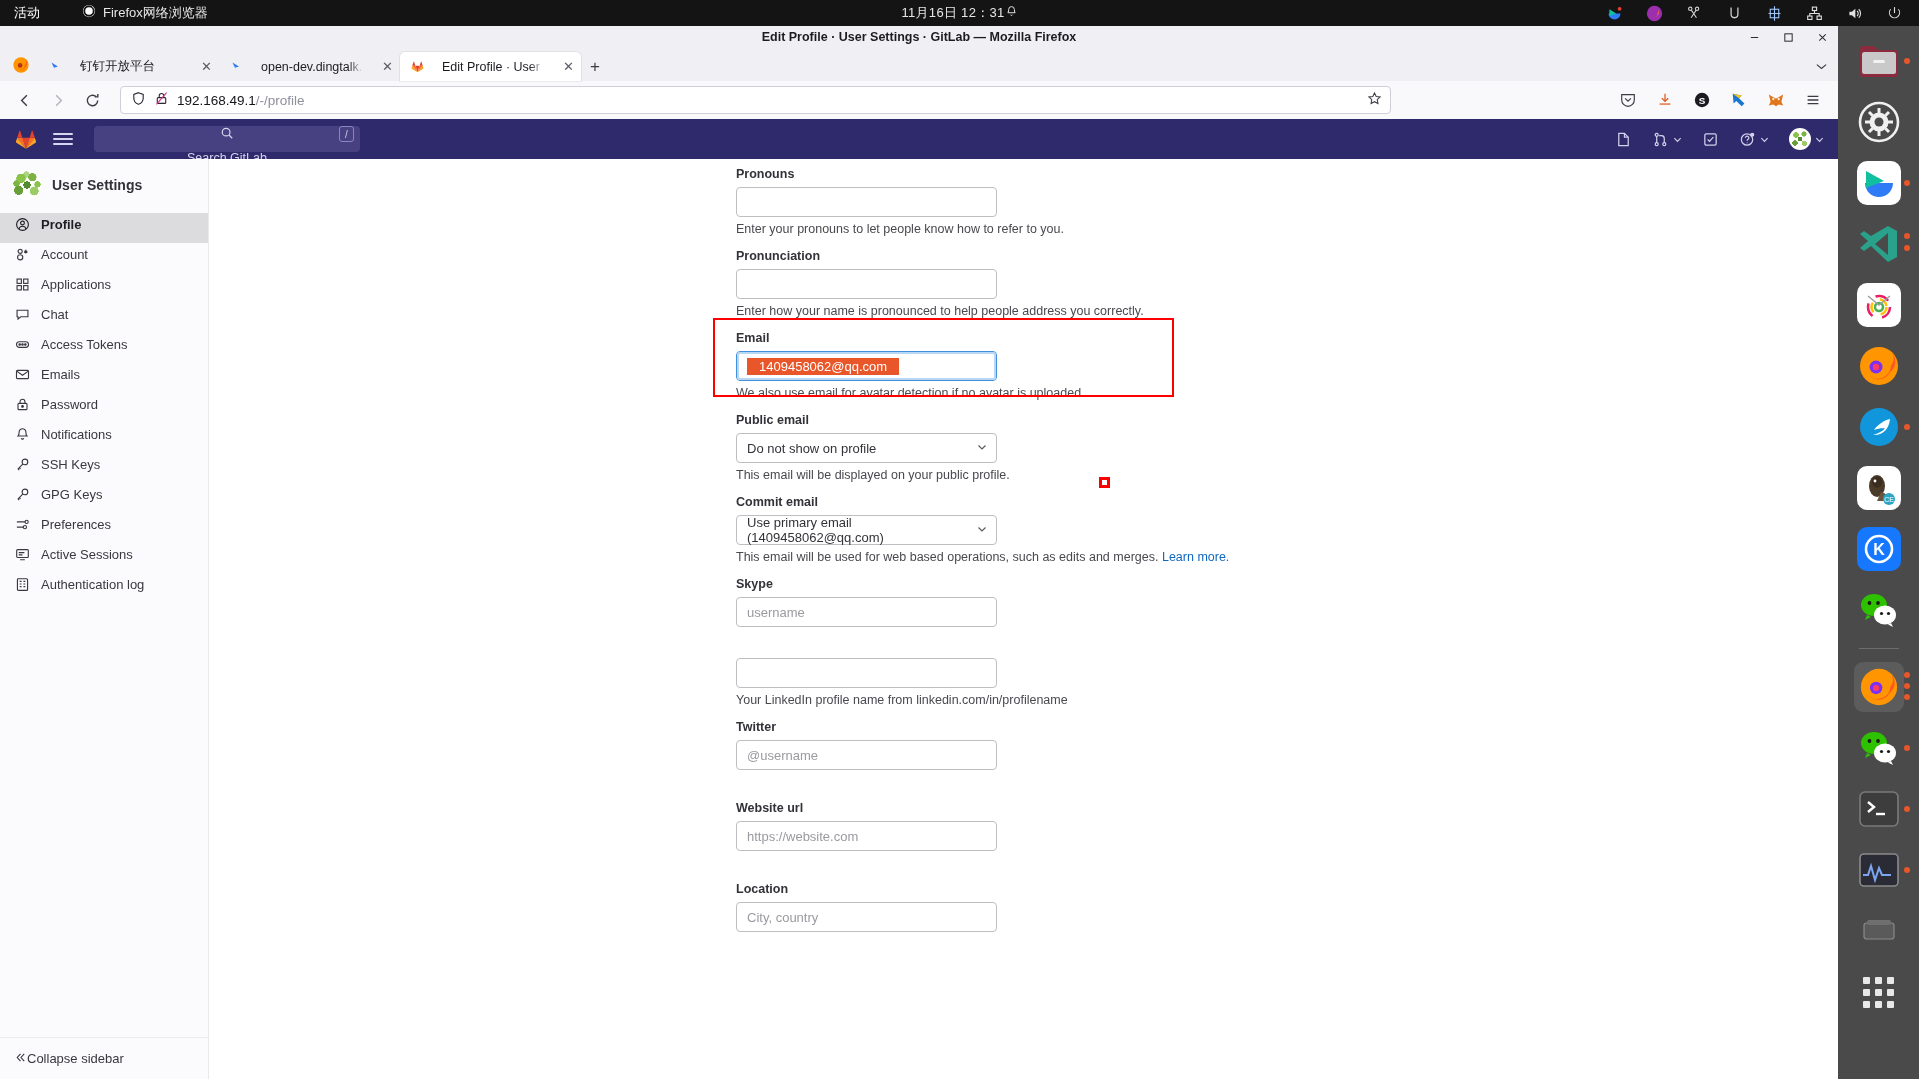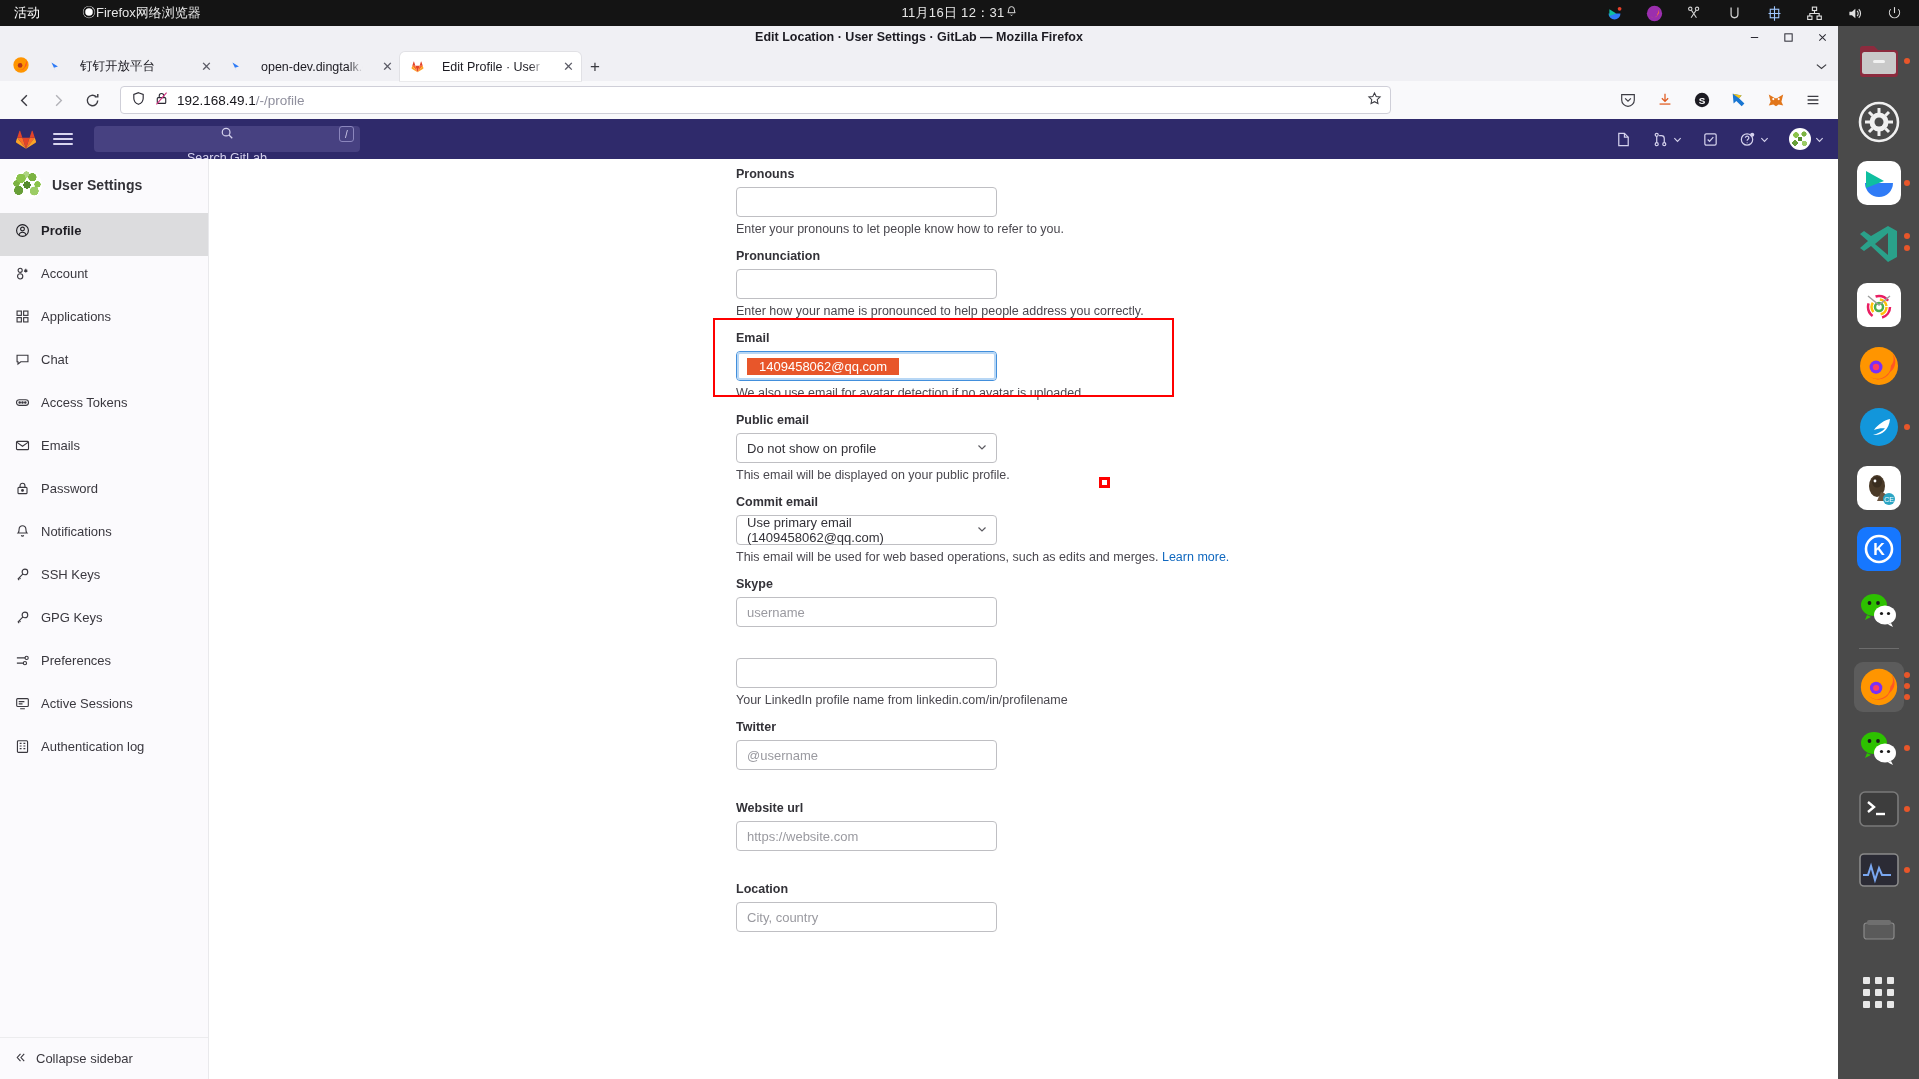--- a/index.html
+++ b/index.html
@@ -19,7 +19,7 @@
     font-size: 13px;
   }
   .gnome-activities { padding: 0 14px 0 14px; font-size: 13px; color: #ffffff; }
-  .gnome-app { display: flex; align-items: flex-end; gap: 0; margin-left: 28px; }
+  .gnome-app { display: flex; align-items: flex-start; gap: 7px; margin-left: 28px; }
   .gnome-clock {
     position: absolute; left: 0; right: 0; margin: 17px auto;
     width: 260px; text-align: center; font-size: 13px; letter-spacing: .3px;

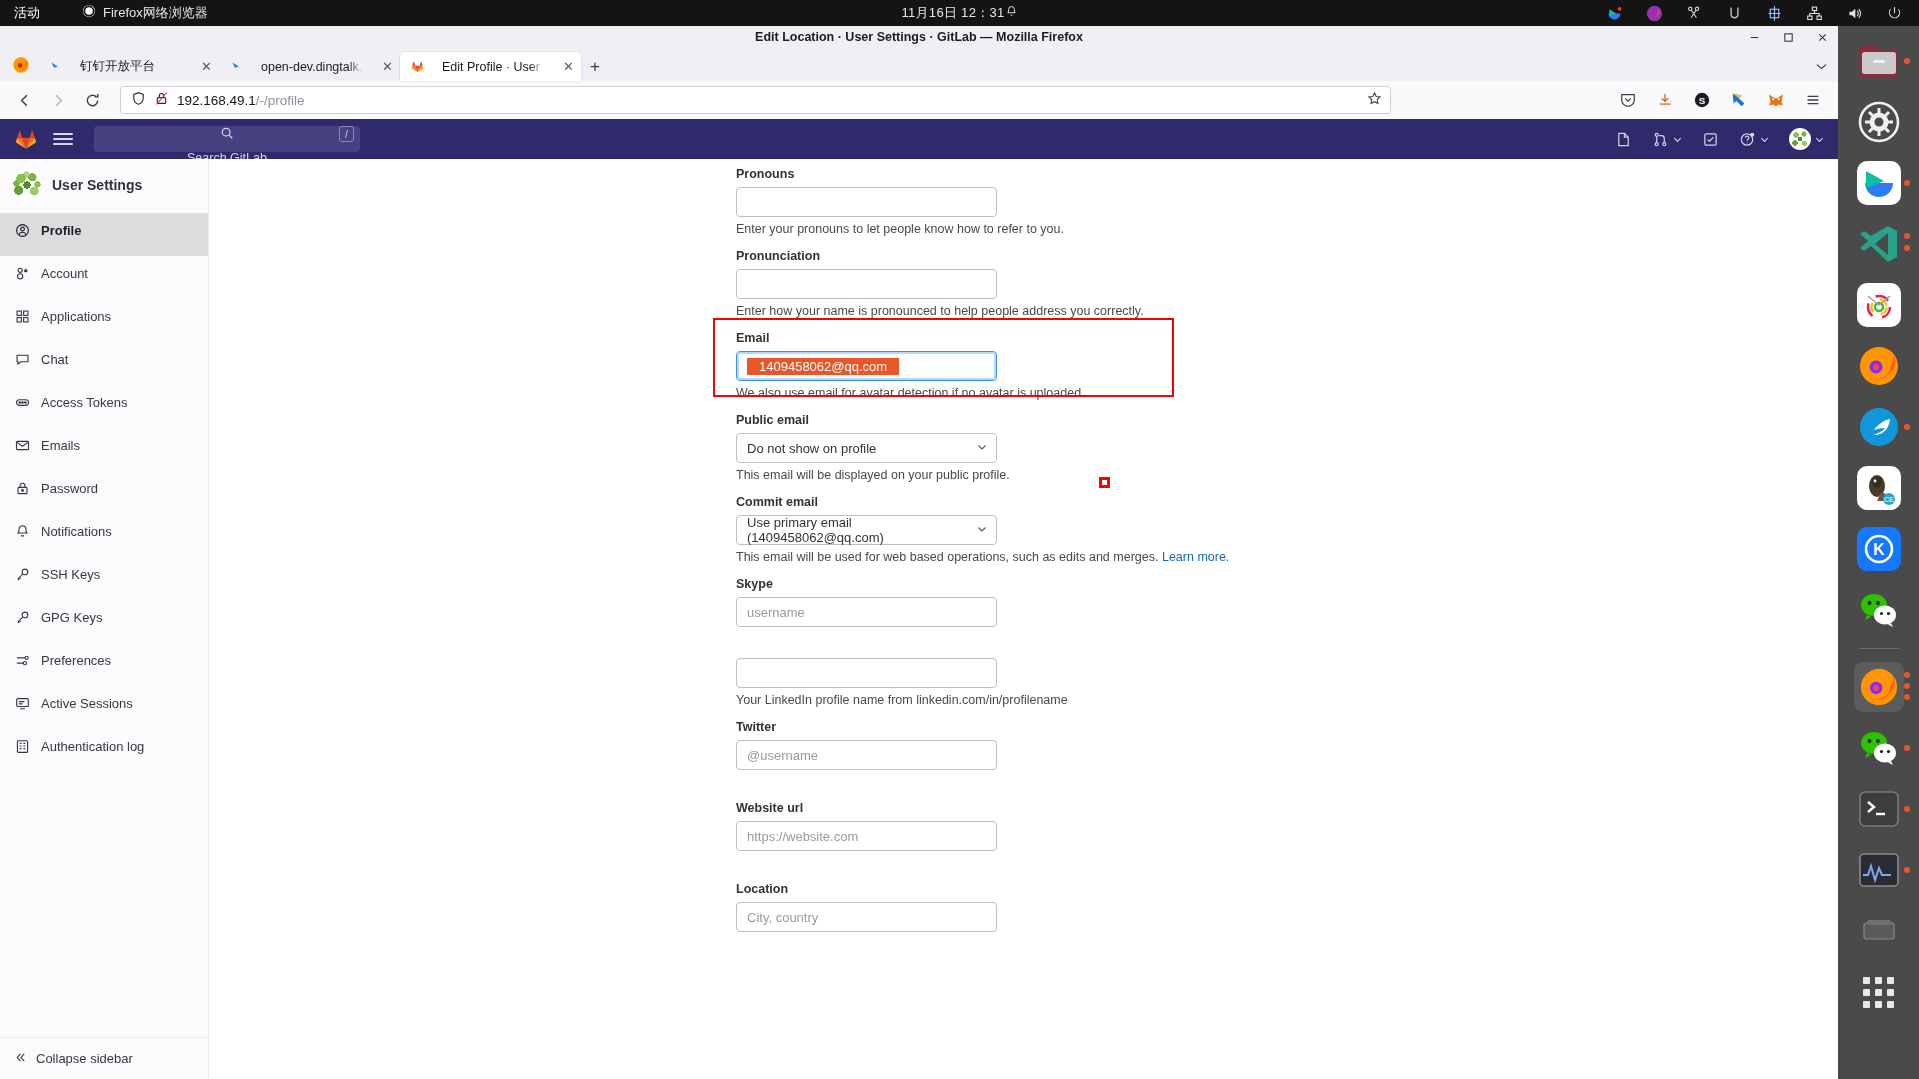--- a/index.html
+++ b/index.html
@@ -276,7 +276,7 @@
   <div class="ff-window">
 
     <div class="ff-titlebar">
-      <span class="ff-title">Edit Location · User Settings · GitLab — Mozilla Firefox</span>
+      <span class="ff-title">Edit Profile · User Settings · GitLab — Mozilla Firefox</span>
       <span class="ff-wincontrols">
         <span class="wc">
           <svg width="11" height="11" viewBox="0 0 12 12" stroke="#2b2a33" stroke-width="1.1">

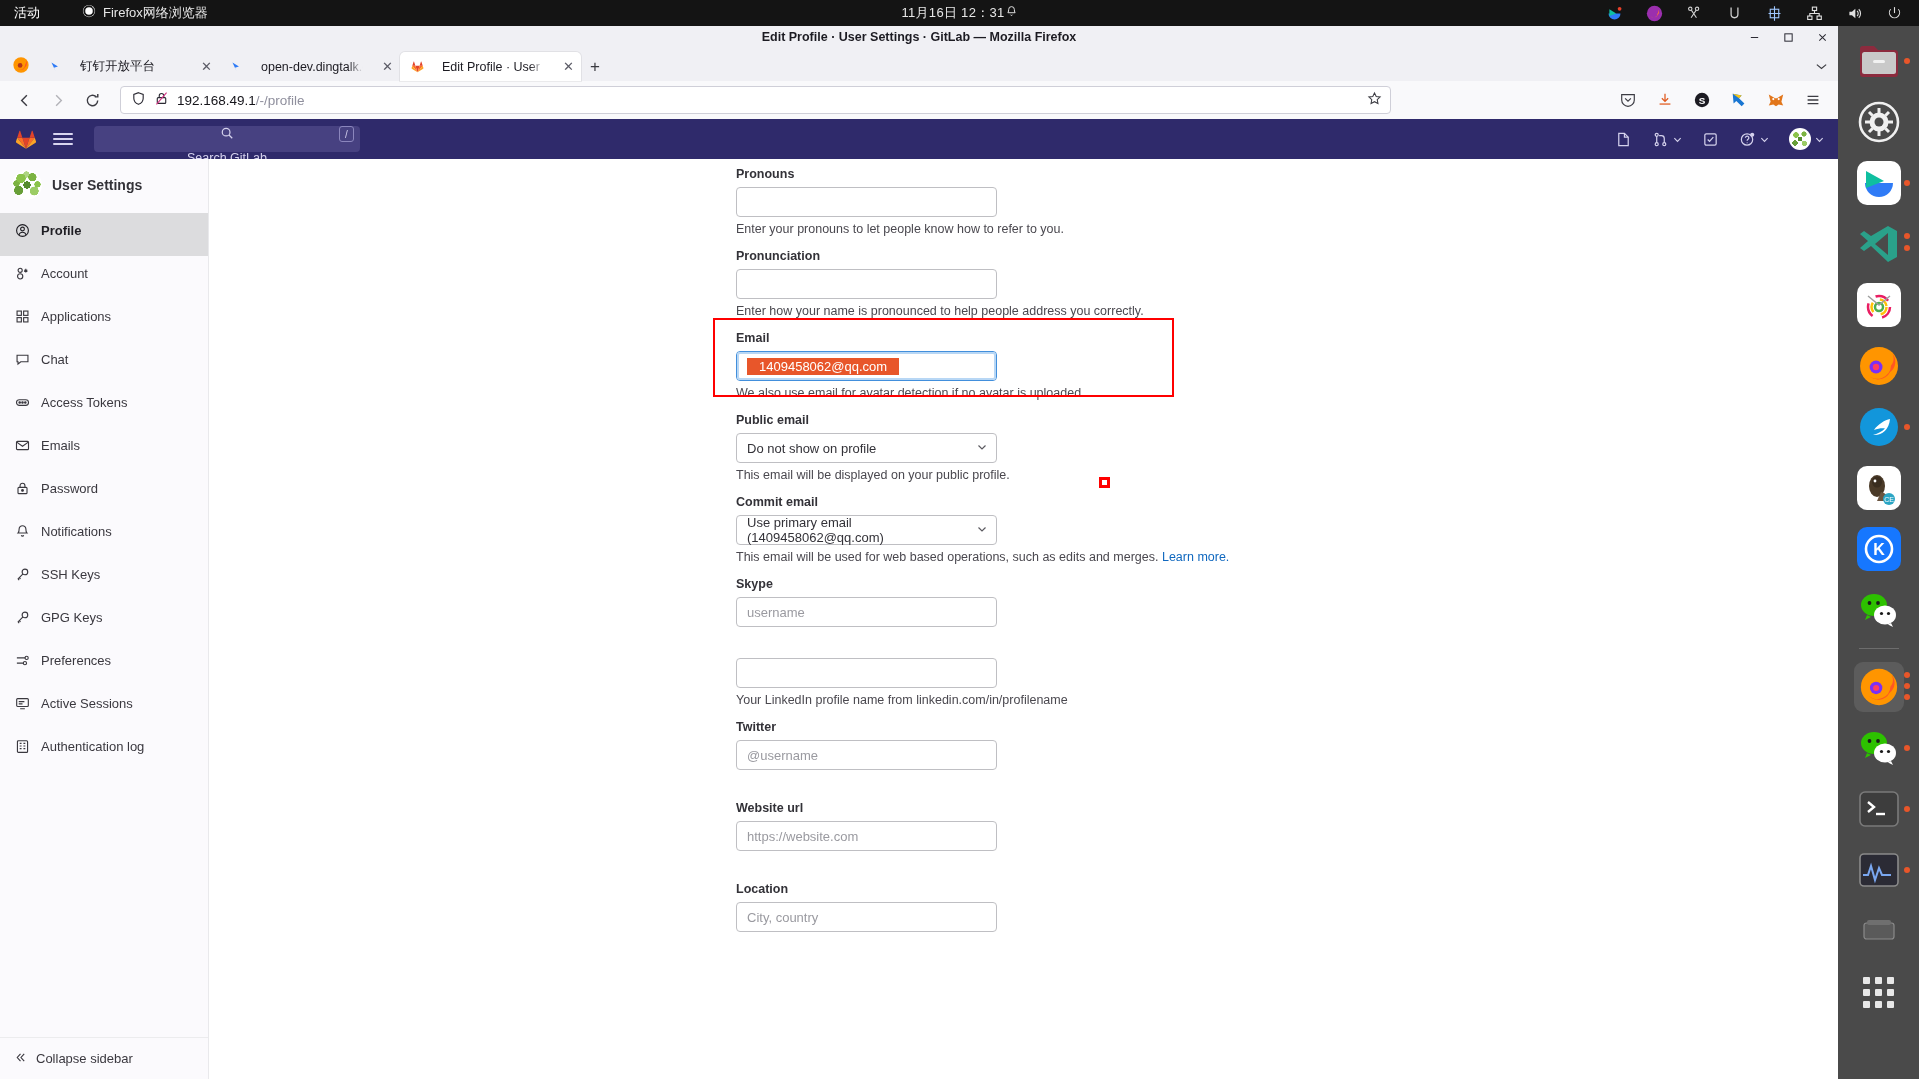--- a/index.html
+++ b/index.html
@@ -132,7 +132,7 @@
   .gl-nav { padding: 2px 0 0 0; }
   .gl-nav-item {
     display: flex; align-items: center; gap: 11px;
-    height: 43px; padding: 0 8px 8px 14px; font-size: 13px; color: #3a383f;
+    height: 30px; padding: 0 8px 8px 14px; font-size: 13px; color: #3a383f;
     margin: 0 0 0 0;
   }
   .gl-nav-item.active { background: #dcdcde; font-weight: bold; color: #1f1e24; }

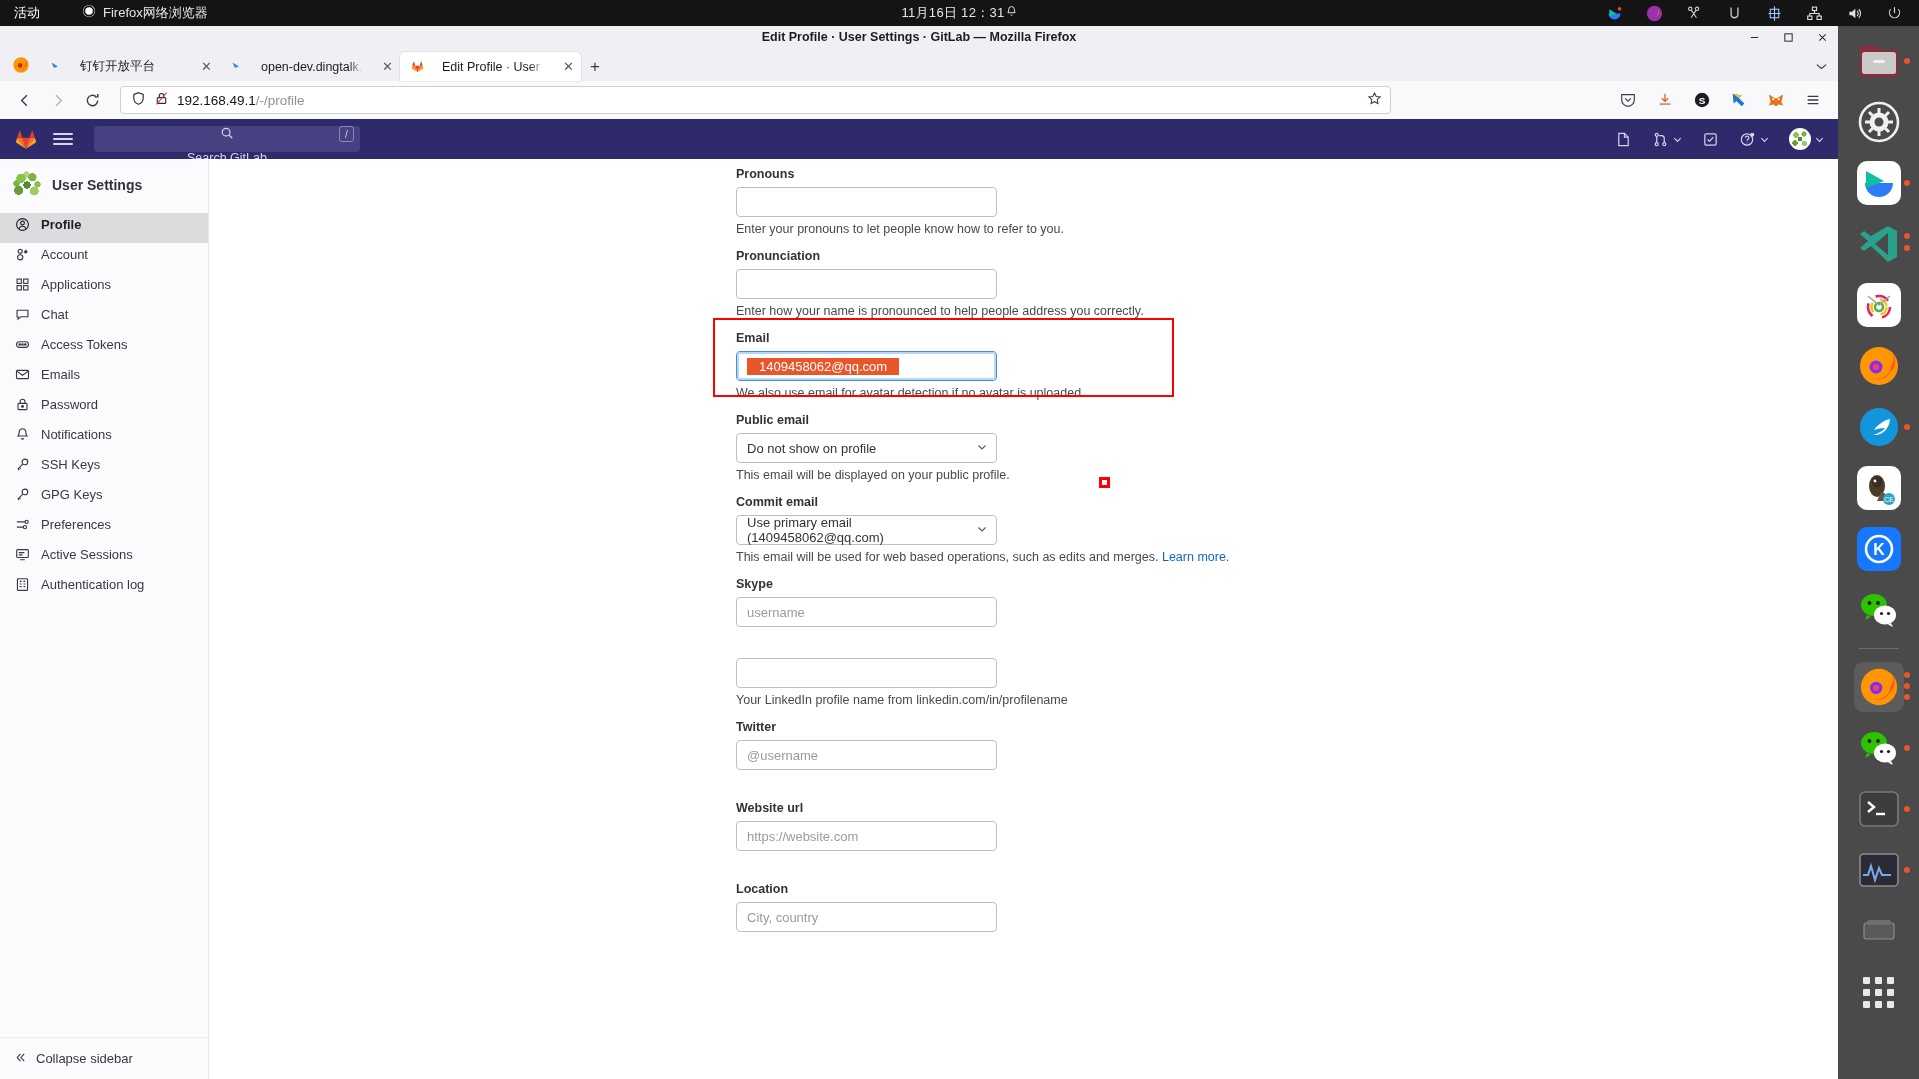--- a/index.html
+++ b/index.html
@@ -138,7 +138,7 @@
   .gl-nav-item.active { background: #dcdcde; font-weight: bold; color: #1f1e24; }
   .gl-nav-item .n-ico { width: 16px; height: 16px; flex: 0 0 16px; display: flex; align-items: center; justify-content: center; }
   .gl-collapse {
-    margin-top: auto; display: flex; align-items: center; gap: 9px;
+    margin-top: auto; display: flex; align-items: center; gap: 0;
     height: 42px; padding-left: 14px; font-size: 13px; color: #3a383f;
     border-top: 1px solid #ececee;
   }

